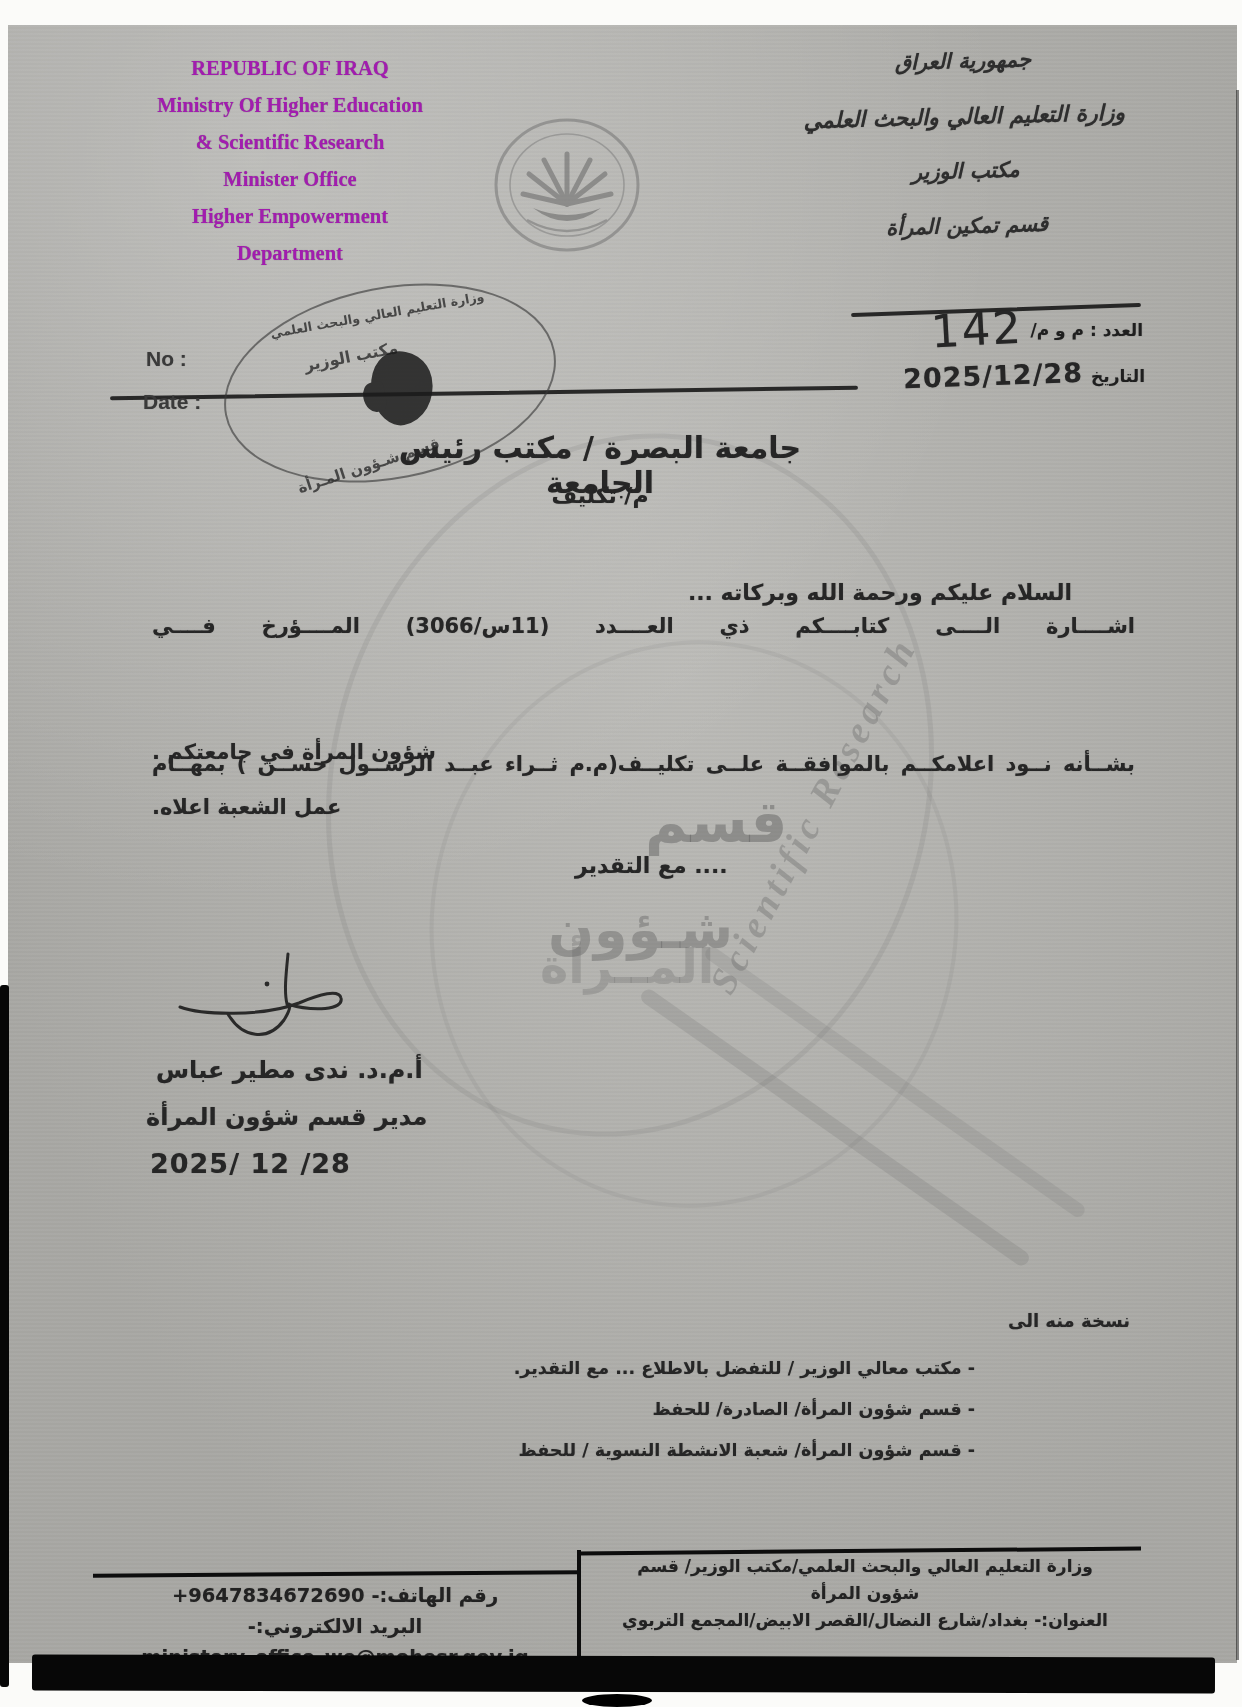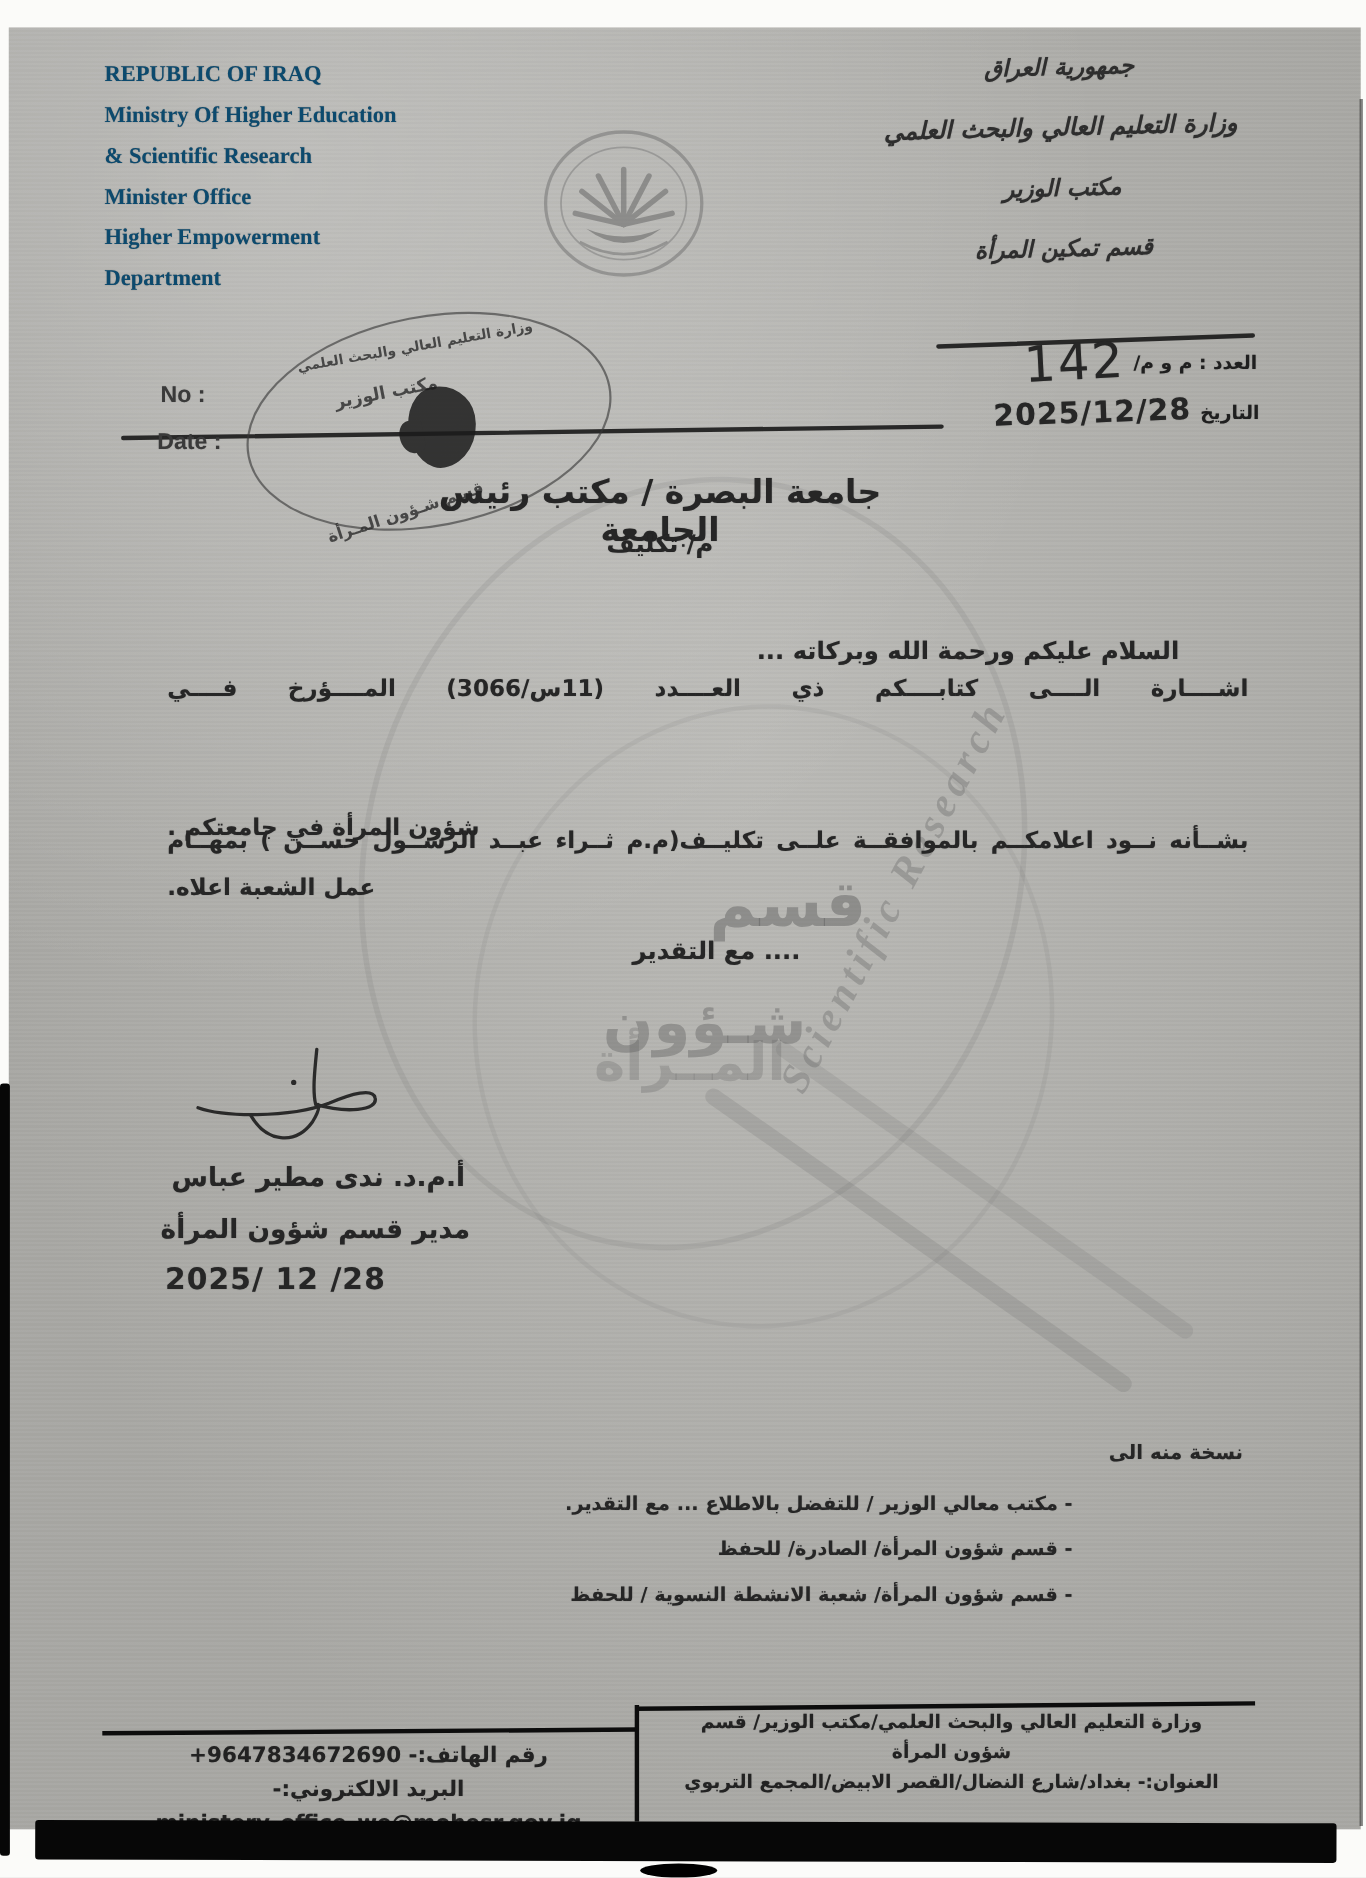--- a/index.html
+++ b/index.html
@@ -16,8 +16,8 @@
   .ar{direction:rtl;}
   .bold{font-weight:bold;}
   
-  #lh-en{left:95px;top:50px;width:390px;text-align:left;font-family:"Liberation Serif",serif;
-         font-weight:bold;font-size:20.5px;line-height:37px;color:#0c4a6e;
+  #lh-en{left:95px;top:50px;width:390px;text-align:center;font-family:"Liberation Serif",serif;
+         font-weight:bold;font-size:20.5px;line-height:37px;color:#a21caf;
          text-shadow:0 0 1px rgba(30,30,30,.4);}
   
   #lh-ar{left:790px;top:34px;width:350px;text-align:center;font-style:italic;font-weight:bold;

